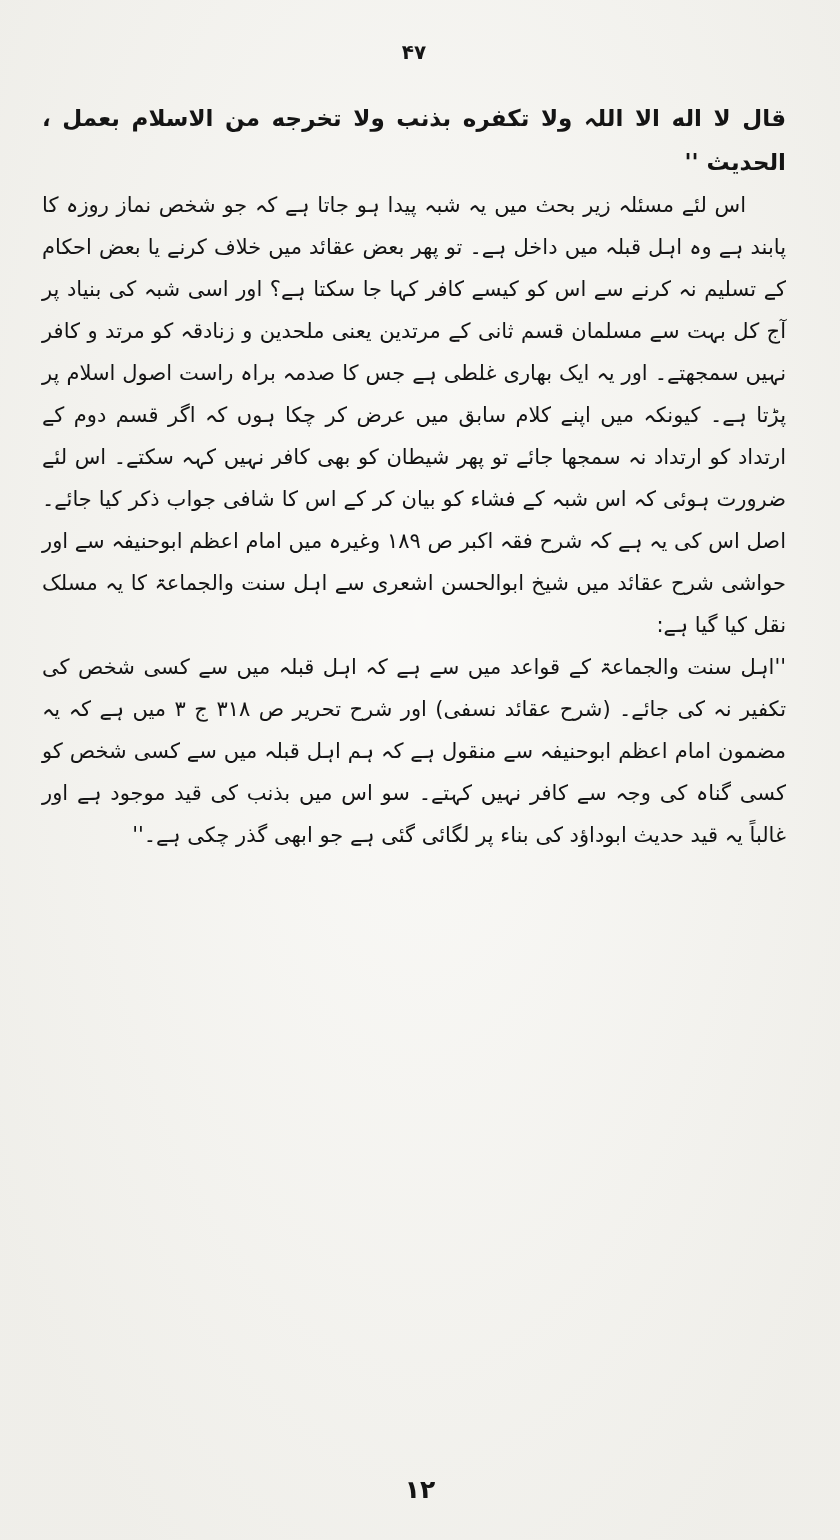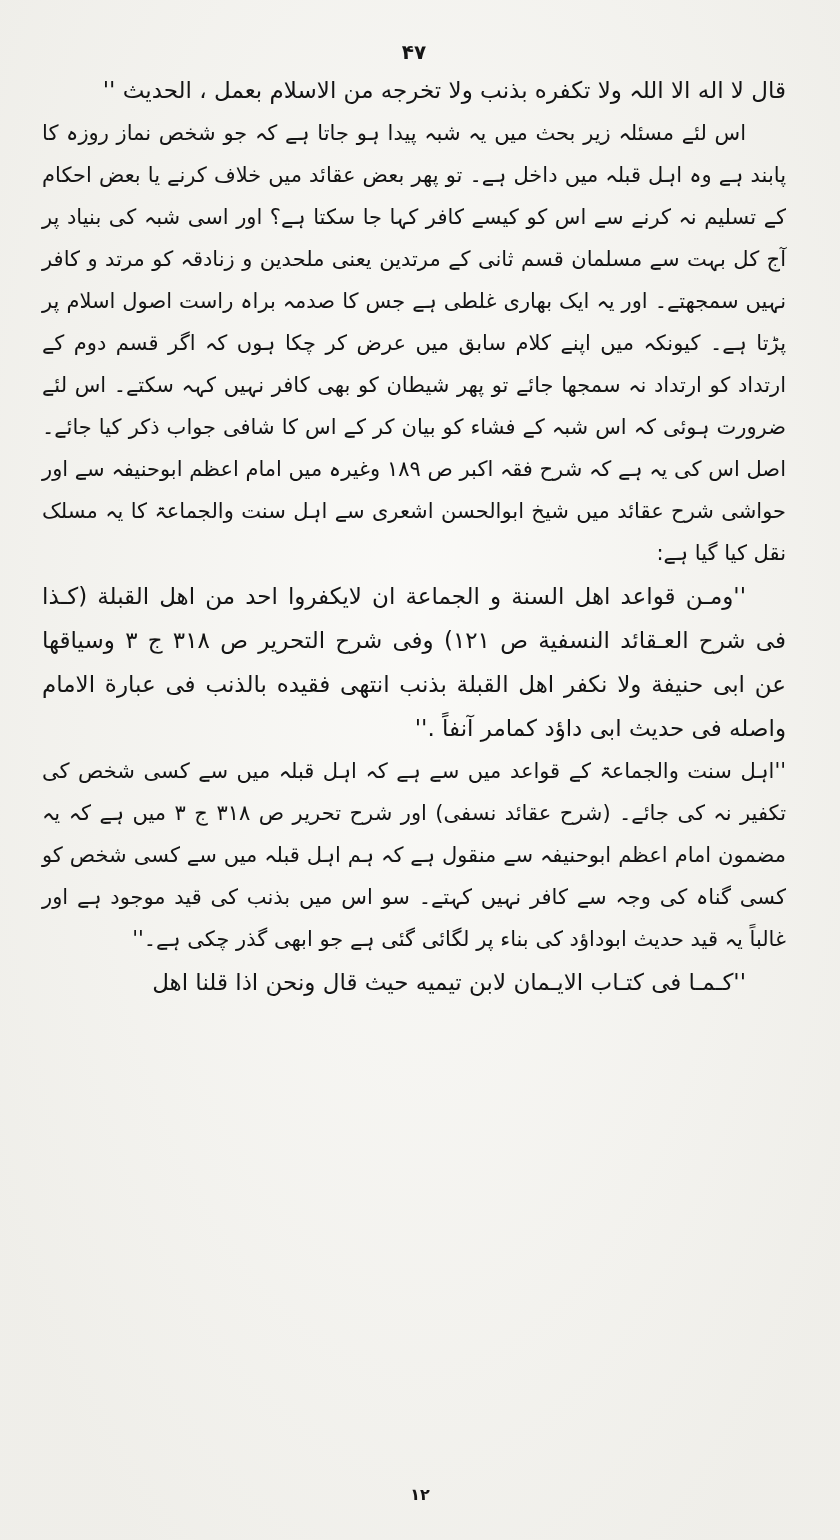--- a/index.html
+++ b/index.html
@@ -28,7 +28,7 @@
     text-align: center;
     font-size: 20px;
     font-weight: bold;
-    margin-bottom: 4px;
+    margin-bottom: 32px;
     letter-spacing: 1px;
   }
   .text-block {

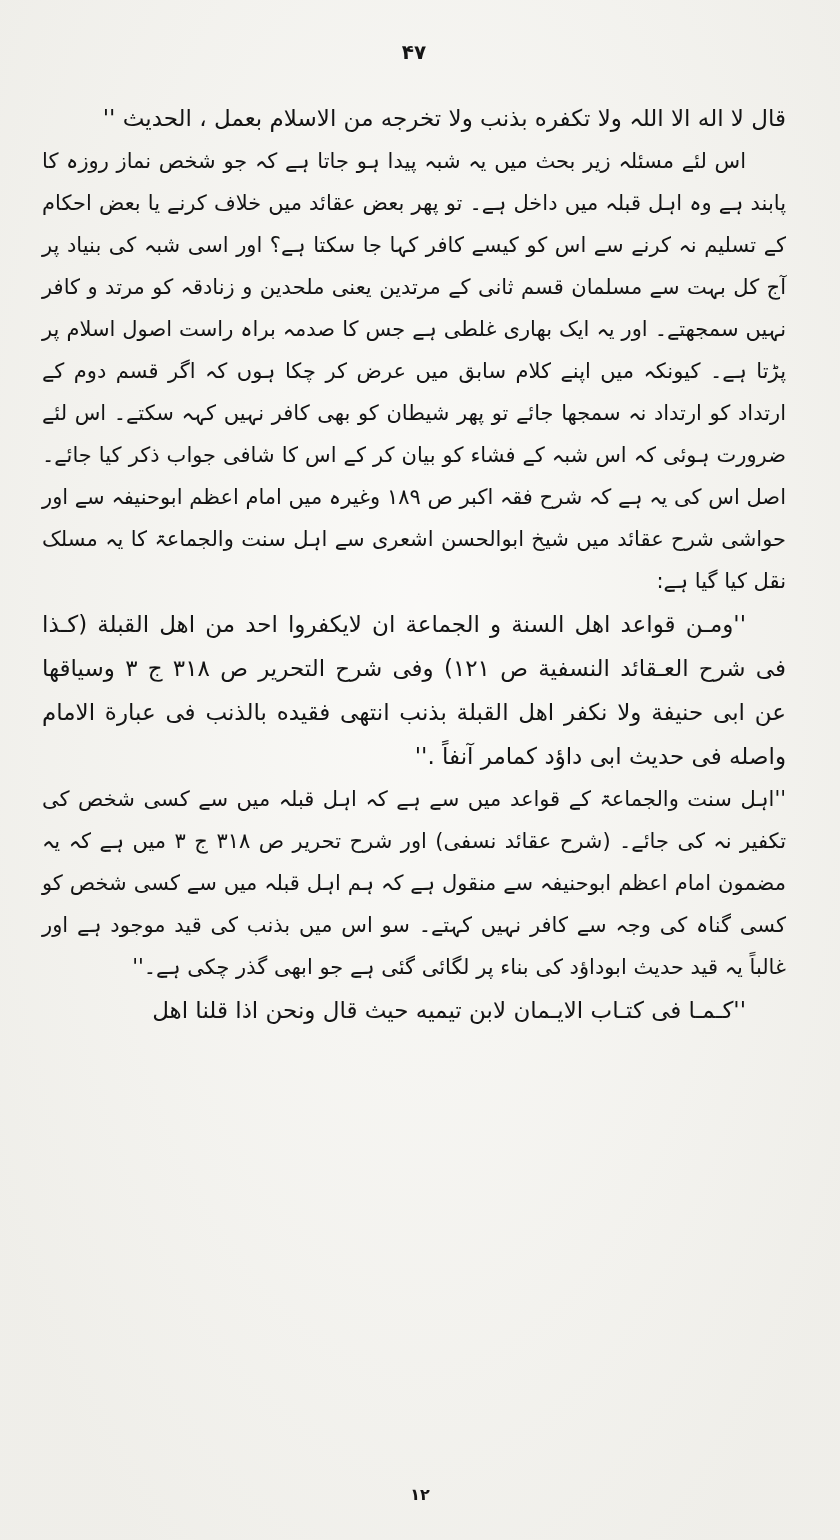--- a/index.html
+++ b/index.html
@@ -47,7 +47,7 @@
   .arabic {
     font-size: 23px;
     line-height: 44px;
-    font-weight: normal;
+    font-weight: bold;
   }
   .indent {
     text-indent: 40px;

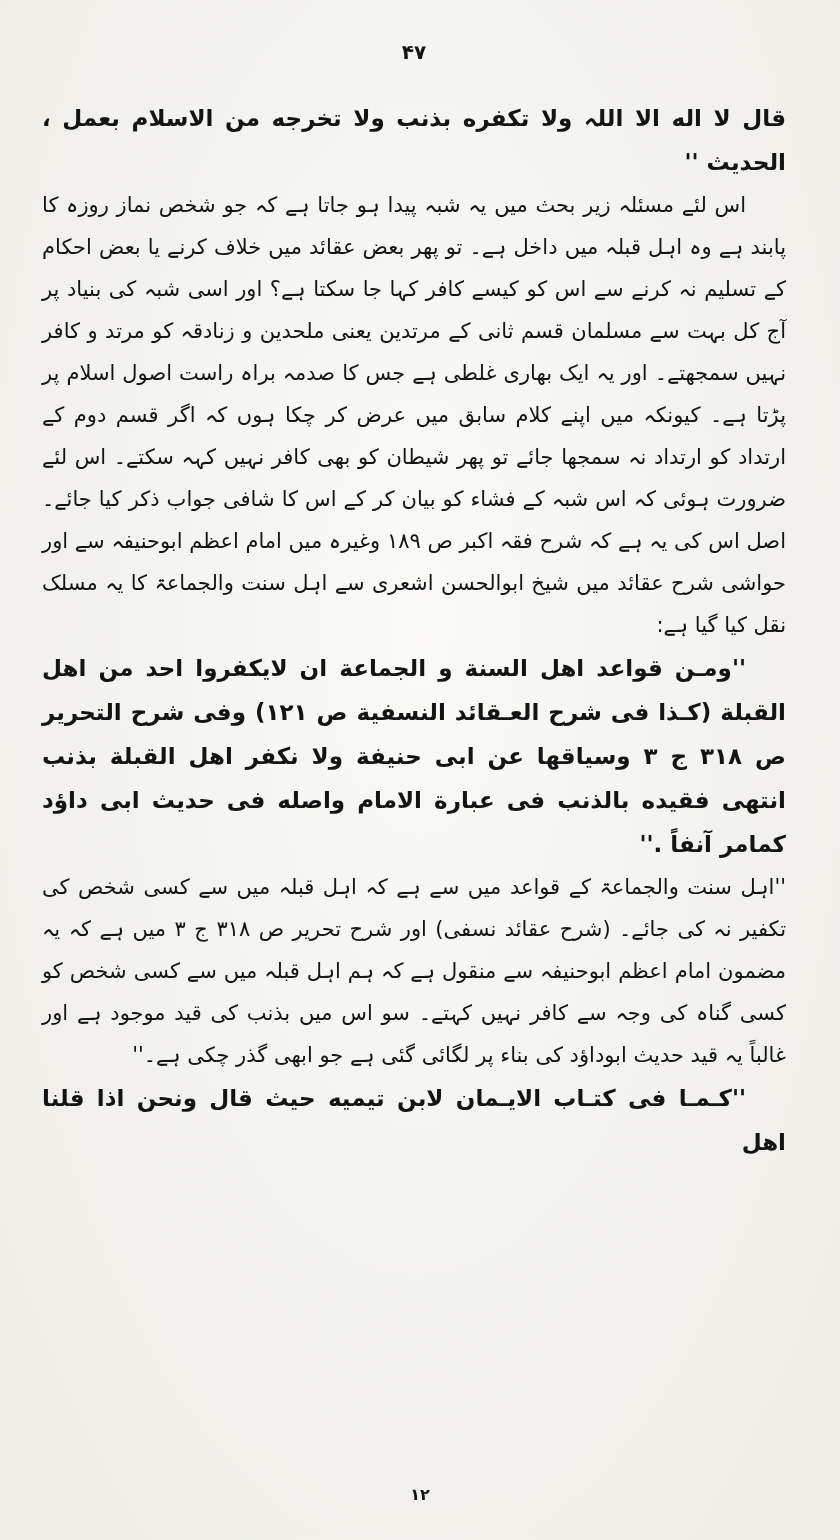--- a/index.html
+++ b/index.html
@@ -78,7 +78,6 @@
 
     <p class="urdu indent gap-md">اس لئے مسئلہ زیر بحث میں یہ شبہ پیدا ہو جاتا ہے کہ جو شخص نماز روزہ کا پابند ہے وہ اہل قبلہ میں داخل ہے۔ تو پھر بعض عقائد میں خلاف کرنے یا بعض احکام کے تسلیم نہ کرنے سے اس کو کیسے کافر کہا جا سکتا ہے؟ اور اسی شبہ کی بنیاد پر آج کل بہت سے مسلمان قسم ثانی کے مرتدین یعنی ملحدین و زنادقہ کو مرتد و کافر نہیں سمجھتے۔ اور یہ ایک بھاری غلطی ہے جس کا صدمہ براہ راست اصول اسلام پر پڑتا ہے۔ کیونکہ میں اپنے کلام سابق میں عرض کر چکا ہوں کہ اگر قسم دوم کے ارتداد کو ارتداد نہ سمجھا جائے تو پھر شیطان کو بھی کافر نہیں کہہ سکتے۔ اس لئے ضرورت ہوئی کہ اس شبہ کے فشاء کو بیان کر کے اس کا شافی جواب ذکر کیا جائے۔ اصل اس کی یہ ہے کہ شرح فقہ اکبر ص ۱۸۹ وغیرہ میں امام اعظم ابوحنیفہ سے اور حواشی شرح عقائد میں شیخ ابوالحسن اشعری سے اہل سنت والجماعۃ کا یہ مسلک نقل کیا گیا ہے:</p>
 
-    <p class="arabic indent gap-md">''ومـن قواعد اهل السنة و الجماعة ان لايكفروا احد من اهل القبلة (كـذا فى شرح العـقائد النسفية ص ۱۲۱) وفى شرح التحرير ص ۳۱۸ ج ۳ وسياقها عن ابى حنيفة ولا نكفر اهل القبلة بذنب انتهى فقيده بالذنب فى عبارة الامام واصله فى حديث ابى داؤد كمامر آنفاً .''</p>
 
     <p class="urdu gap-sm">''اہل سنت والجماعۃ کے قواعد میں سے ہے کہ اہل قبلہ میں سے کسی شخص کی تکفیر نہ کی جائے۔ (شرح عقائد نسفی) اور شرح تحریر ص ۳۱۸ ج ۳ میں ہے کہ یہ مضمون امام اعظم ابوحنیفہ سے منقول ہے کہ ہم اہل قبلہ میں سے کسی شخص کو کسی گناہ کی وجہ سے کافر نہیں کہتے۔ سو اس میں بذنب کی قید موجود ہے اور غالباً یہ قید حدیث ابوداؤد کی بناء پر لگائی گئی ہے جو ابھی گذر چکی ہے۔''</p>
 

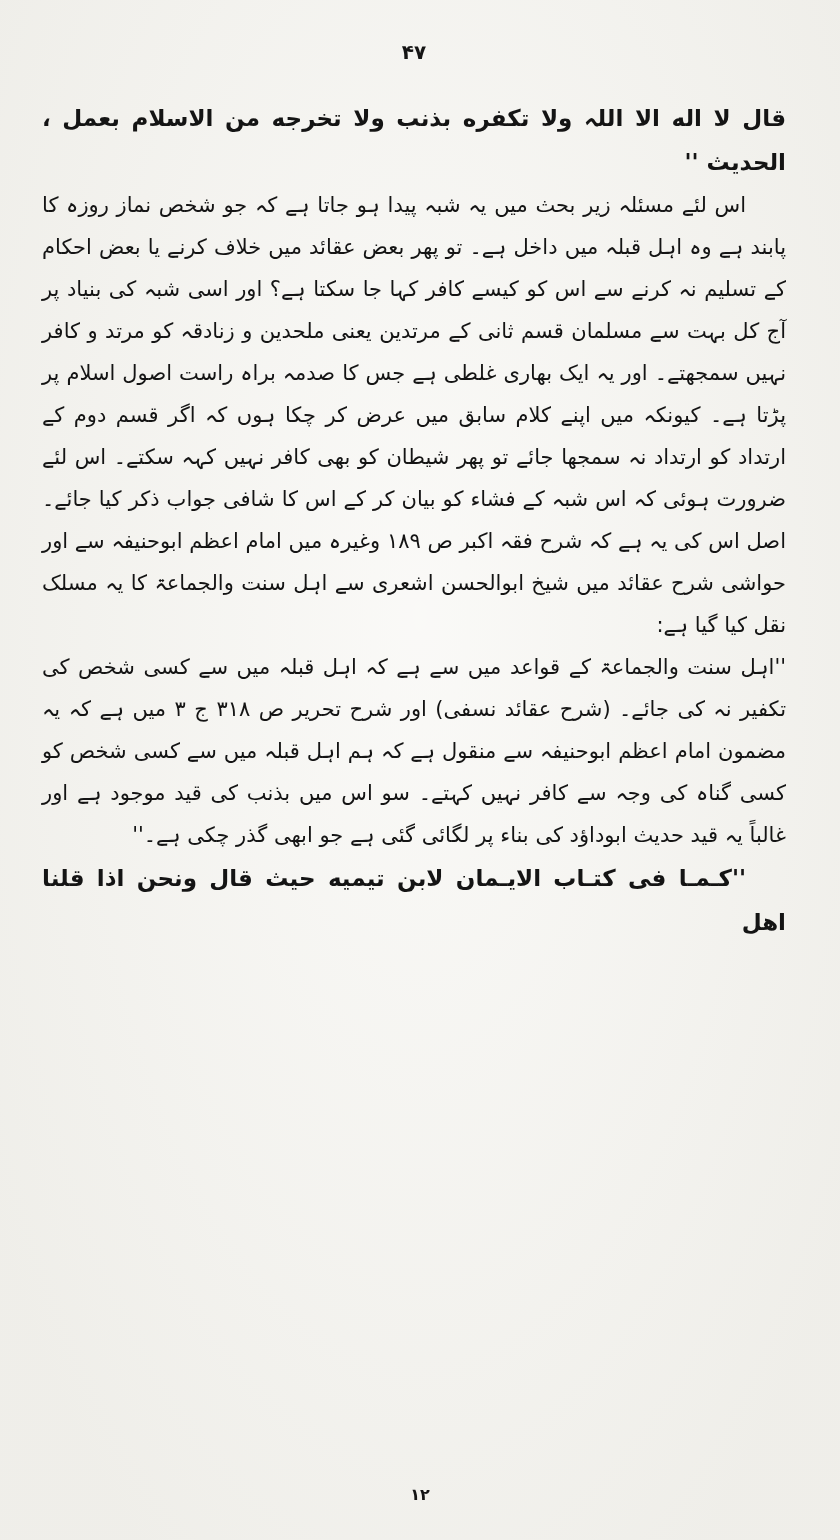--- a/index.html
+++ b/index.html
@@ -82,7 +82,6 @@
     <p class="urdu gap-sm">''اہل سنت والجماعۃ کے قواعد میں سے ہے کہ اہل قبلہ میں سے کسی شخص کی تکفیر نہ کی جائے۔ (شرح عقائد نسفی) اور شرح تحریر ص ۳۱۸ ج ۳ میں ہے کہ یہ مضمون امام اعظم ابوحنیفہ سے منقول ہے کہ ہم اہل قبلہ میں سے کسی شخص کو کسی گناہ کی وجہ سے کافر نہیں کہتے۔ سو اس میں بذنب کی قید موجود ہے اور غالباً یہ قید حدیث ابوداؤد کی بناء پر لگائی گئی ہے جو ابھی گذر چکی ہے۔''</p>
 
 
-    <p class="arabic indent gap-md">''كـمـا فى كتـاب الايـمان لابن تيميه حيث قال ونحن اذا قلنا اهل</p>
 
   </div>
 

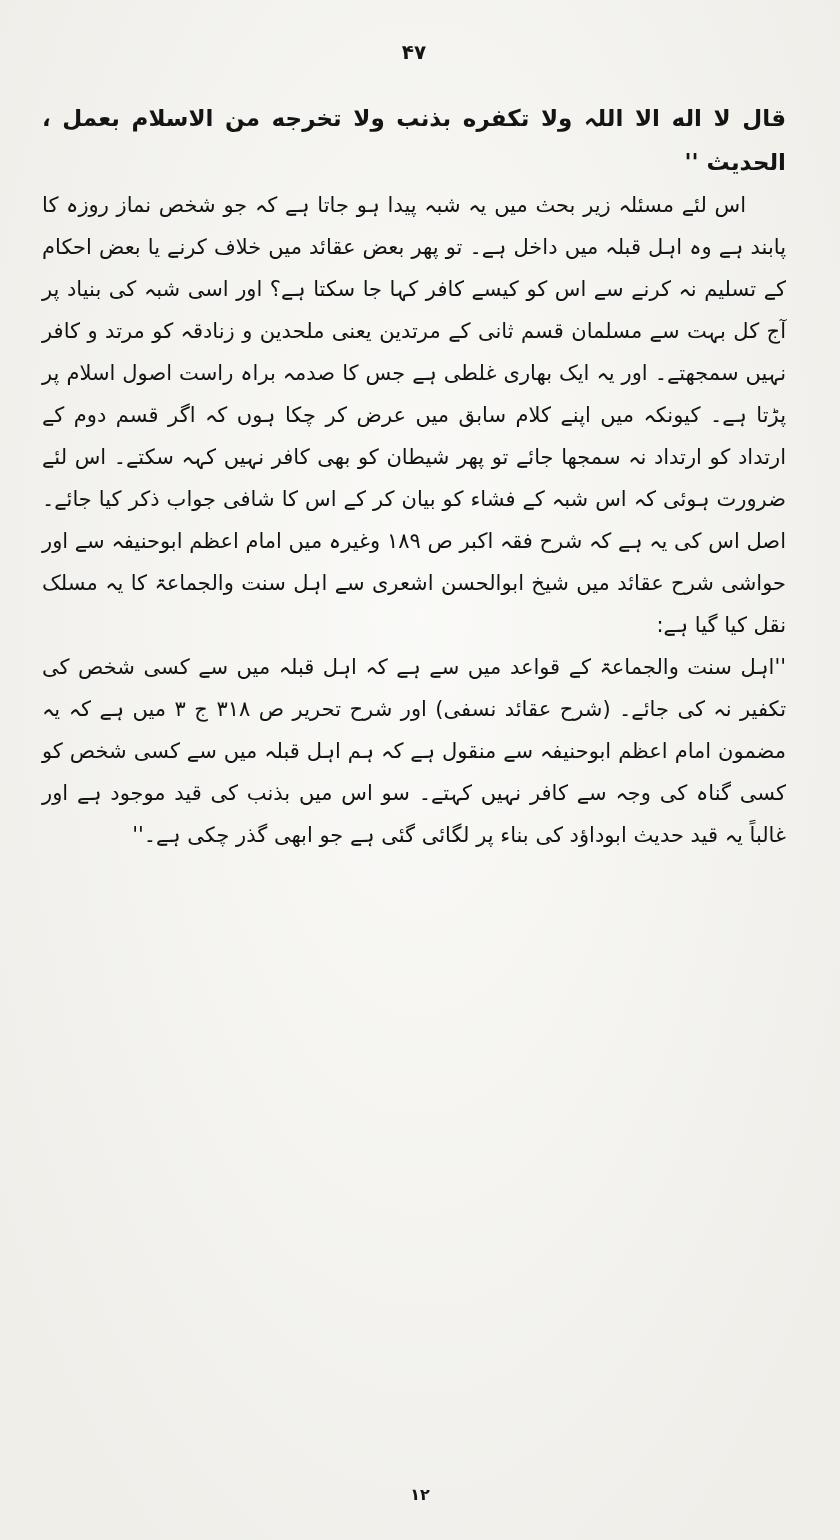--- a/index.html
+++ b/index.html
@@ -60,7 +60,7 @@
     left: 0;
     width: 100%;
     text-align: center;
-    font-size: 16px;
+    font-size: 25px;
     font-weight: bold;
   }
 </style>

